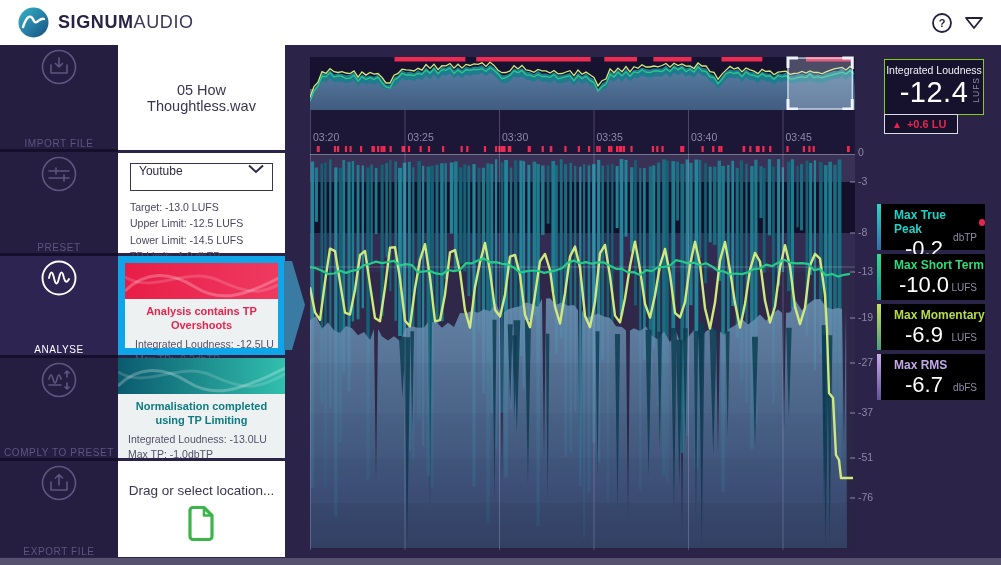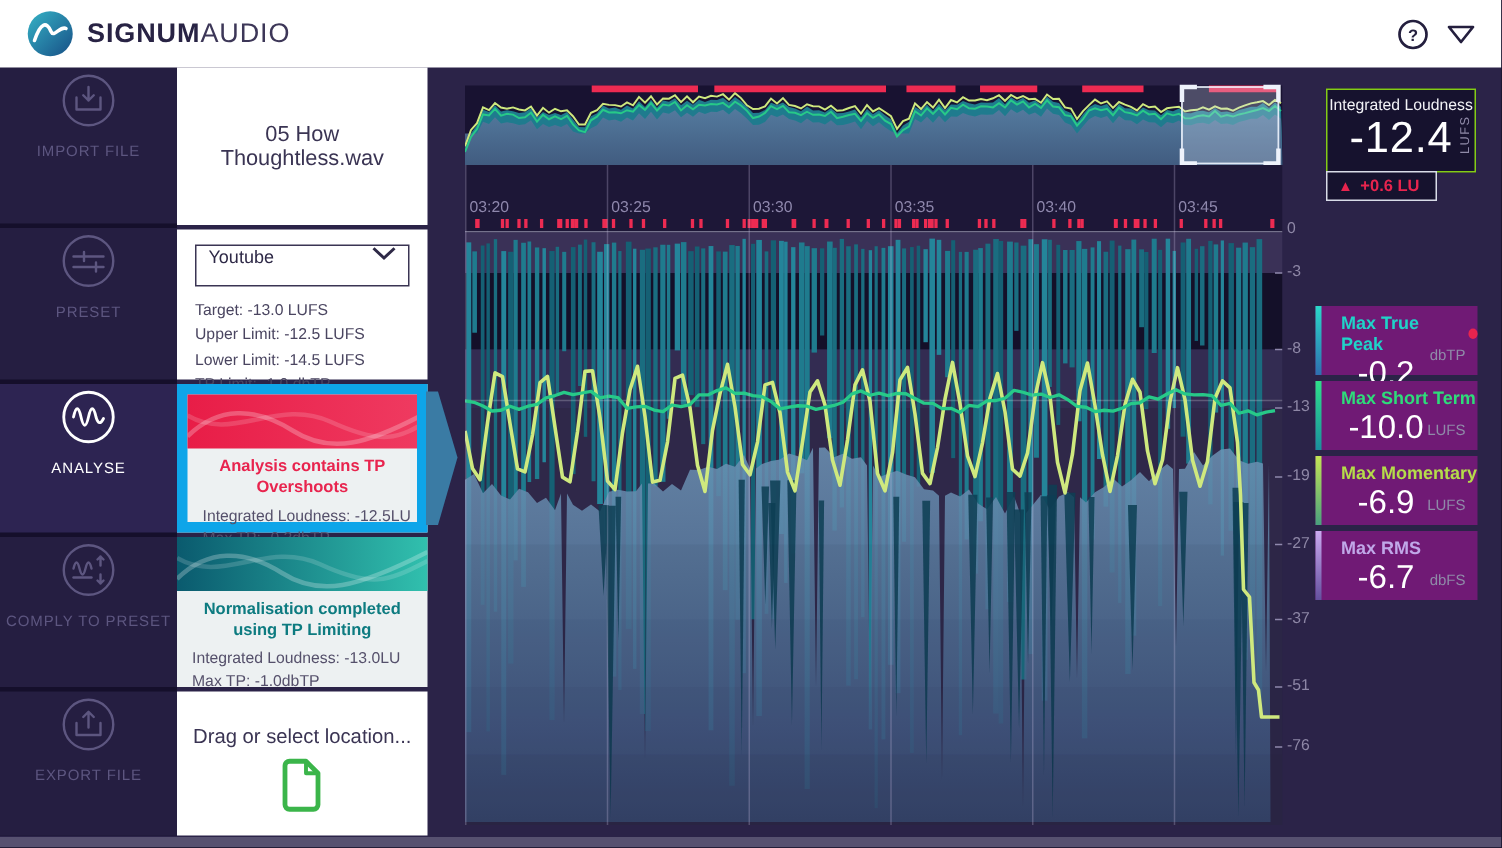--- a/index.html
+++ b/index.html
@@ -17,7 +17,7 @@
   
   .navunder{position:absolute;left:0;top:45px;width:118px;height:512px;background:#150f2b;}
   .nav-item{position:absolute;left:0;width:118px;background:#251e41;color:#5d5680;
-            display:flex;flex-direction:column;align-items:center;justify-content:flex-start;gap:7px;cursor:pointer;}
+            display:flex;flex-direction:column;align-items:center;justify-content:space-between;gap:7px;cursor:pointer;}
   .nav-item.active{background:#2d2452;color:#ffffff;}
   .nav-item .nlabel{font-size:10px;letter-spacing:.6px;}
   

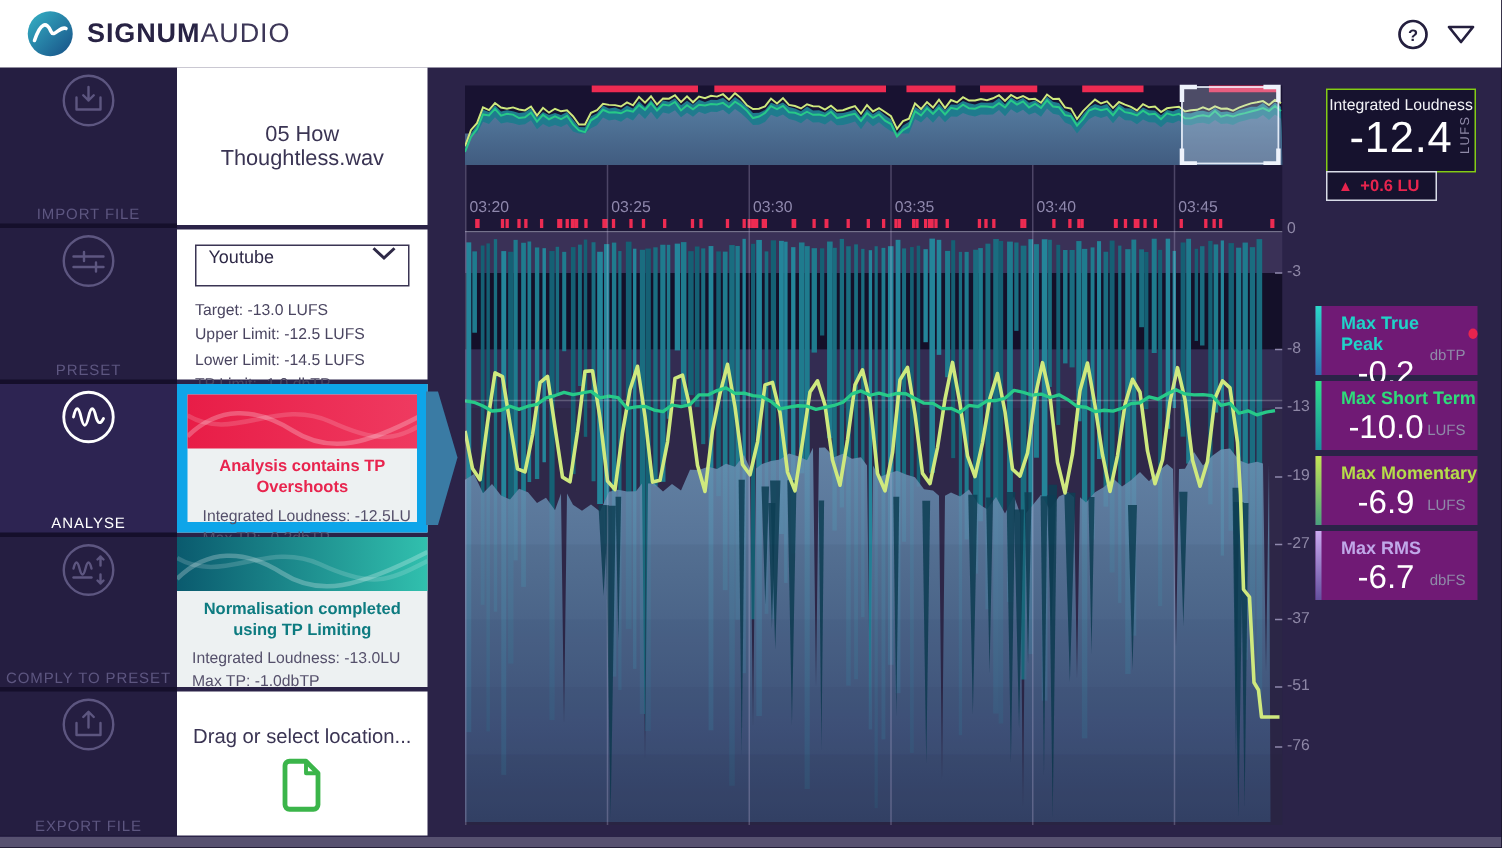--- a/index.html
+++ b/index.html
@@ -63,7 +63,7 @@
   .rtitle{font-size:11px;font-weight:700;color:#f2f2f6;margin:4px 0 0 8px;}
   .rval{font-size:26px;text-align:center;margin-top:1px;color:#fff;}
   .runit{position:absolute;right:11px;bottom:9px;font-size:10px;color:#8f8aa8;}
-  .maxbox{position:absolute;left:877px;width:108px;height:46px;background:#701a75;}
+  .maxbox{position:absolute;left:877px;width:108px;height:46px;background:#000000;}
   .maxbar{position:absolute;left:0;top:0;width:4px;height:46px;}
   .maxtitle{font-size:12px;font-weight:700;margin:4px 0 0 17px;display:flex;align-items:center;}
   .maxval{font-size:22px;color:#fff;text-align:center;margin-top:0;padding-right:14px;}

